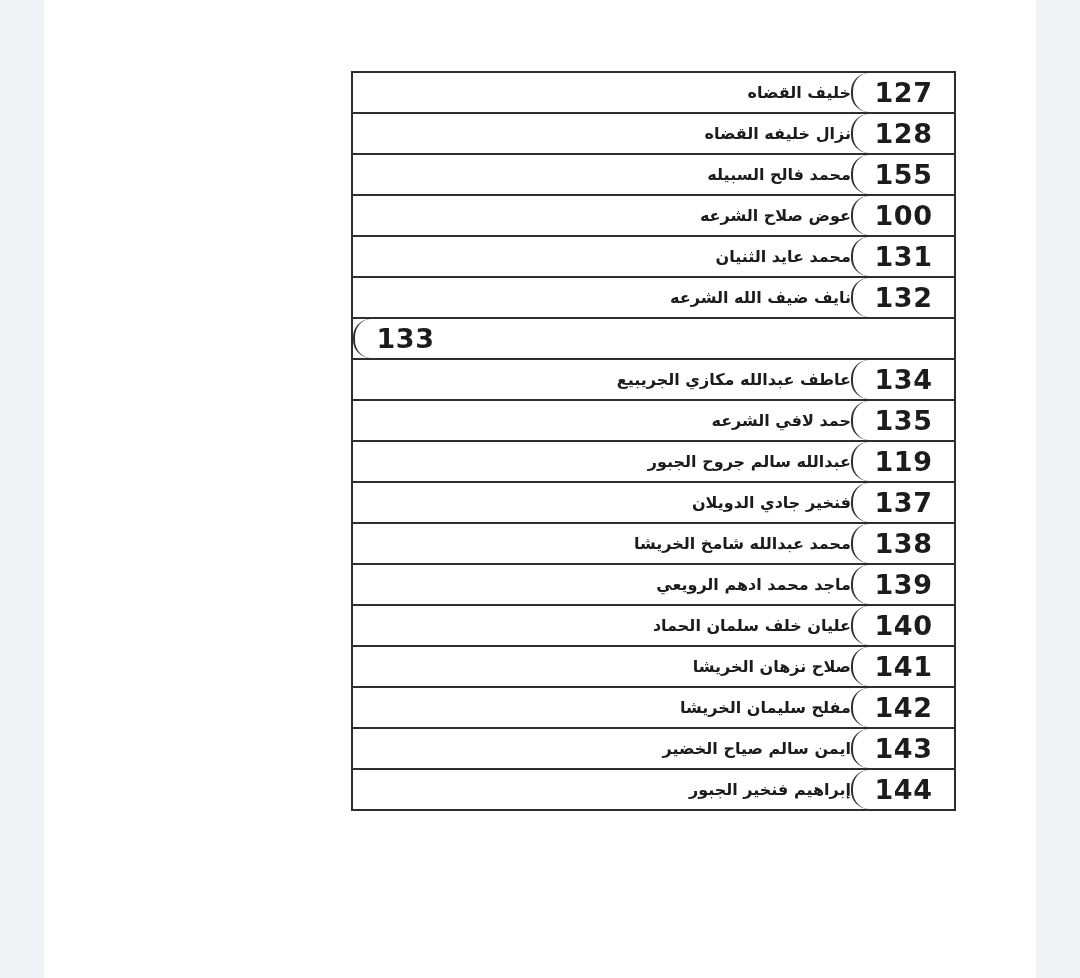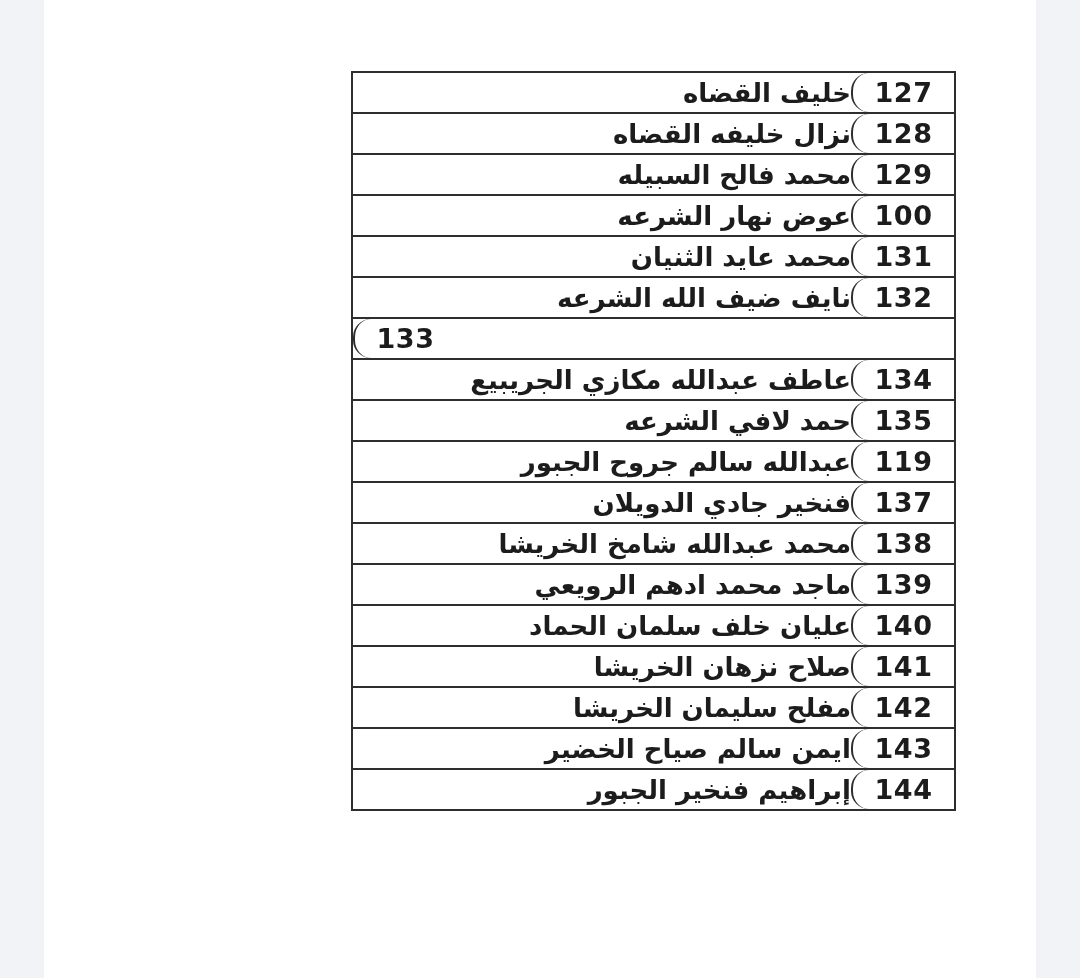--- a/index.html
+++ b/index.html
@@ -45,7 +45,7 @@
     display: flex;
     align-items: center;
     justify-content: flex-start; 
-    font-size: 26px;
+    font-size: 16px;
     font-weight: 700;
     padding-left: 6px;
   }

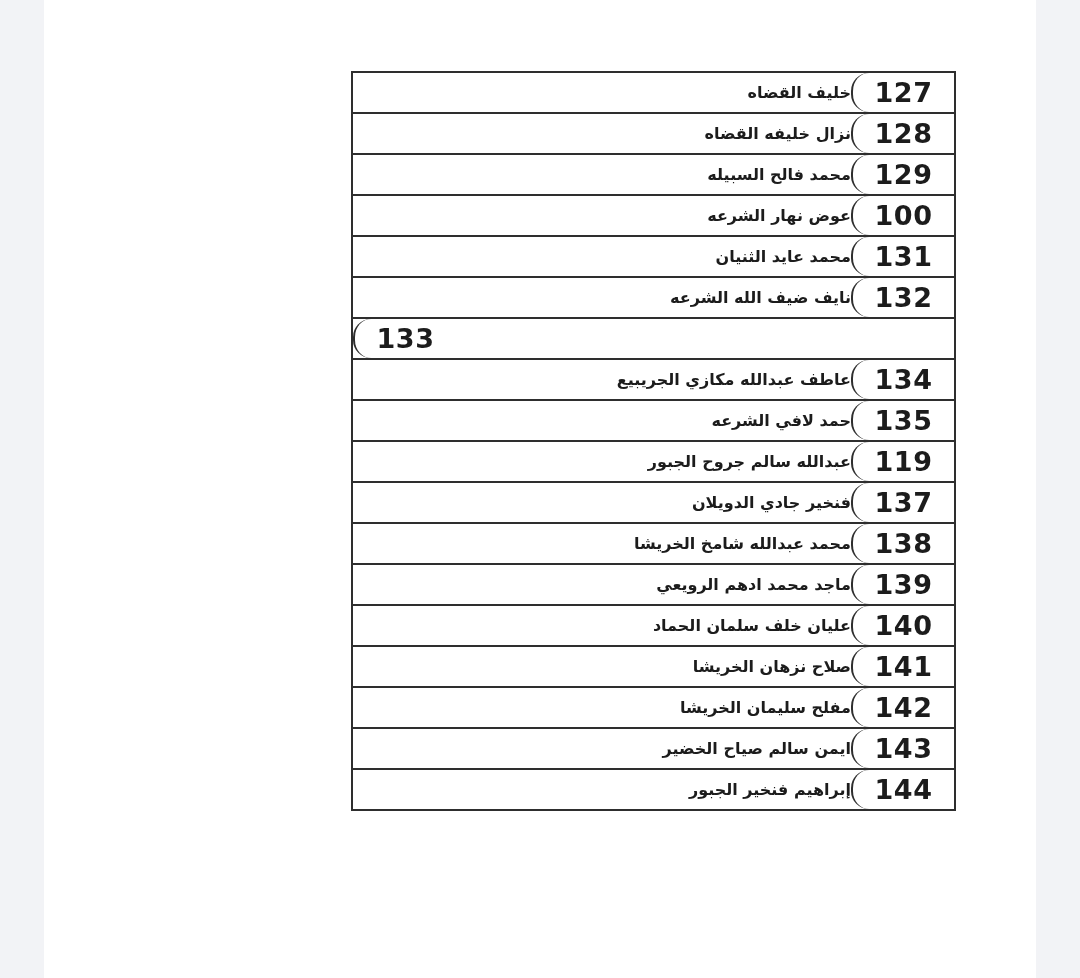--- a/index.html
+++ b/index.html
@@ -78,7 +78,7 @@
   </div>
   <div class="row">
     <div class="cell name" dir="rtl">محمد فالح السبيله</div>
-    <div class="cell num">129</div>
+    <div class="cell num">155</div>
   </div>
   <div class="row">
     <div class="cell name" dir="rtl">عوض نهار الشرعه</div>

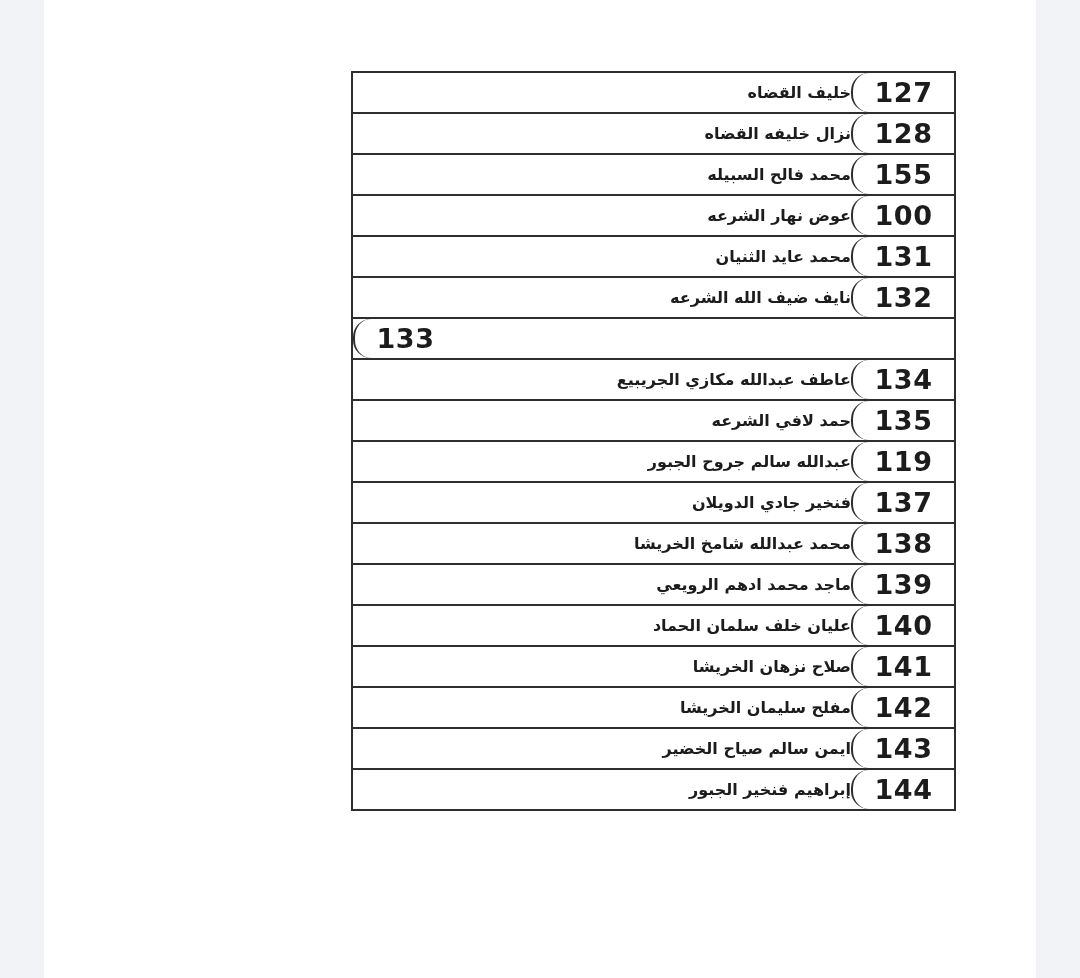--- a/index.html
+++ b/index.html
@@ -81,7 +81,7 @@
     <div class="cell num">155</div>
   </div>
   <div class="row">
-    <div class="cell name" dir="rtl">عوض نهار الشرعه</div>
+    <div class="cell name" dir="rtl">عوض صلاح الشرعه</div>
     <div class="cell num">100</div>
   </div>
   <div class="row">

